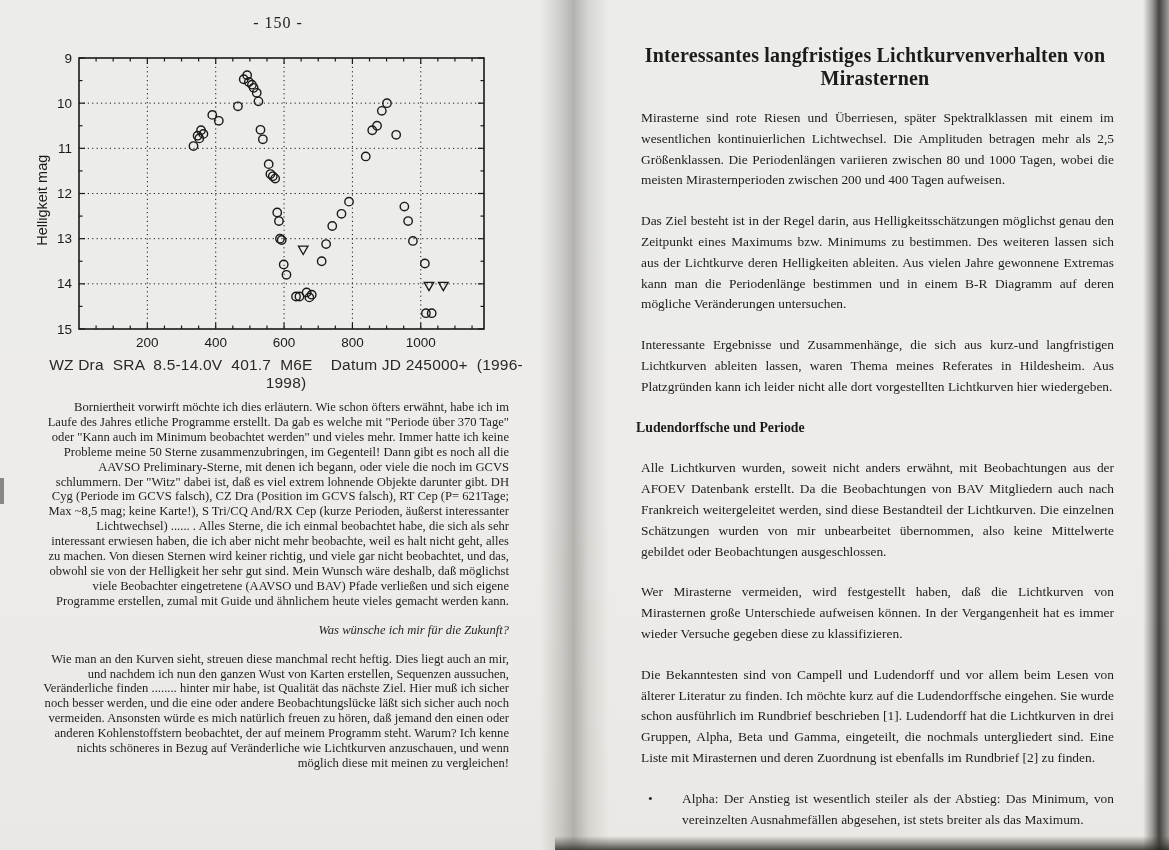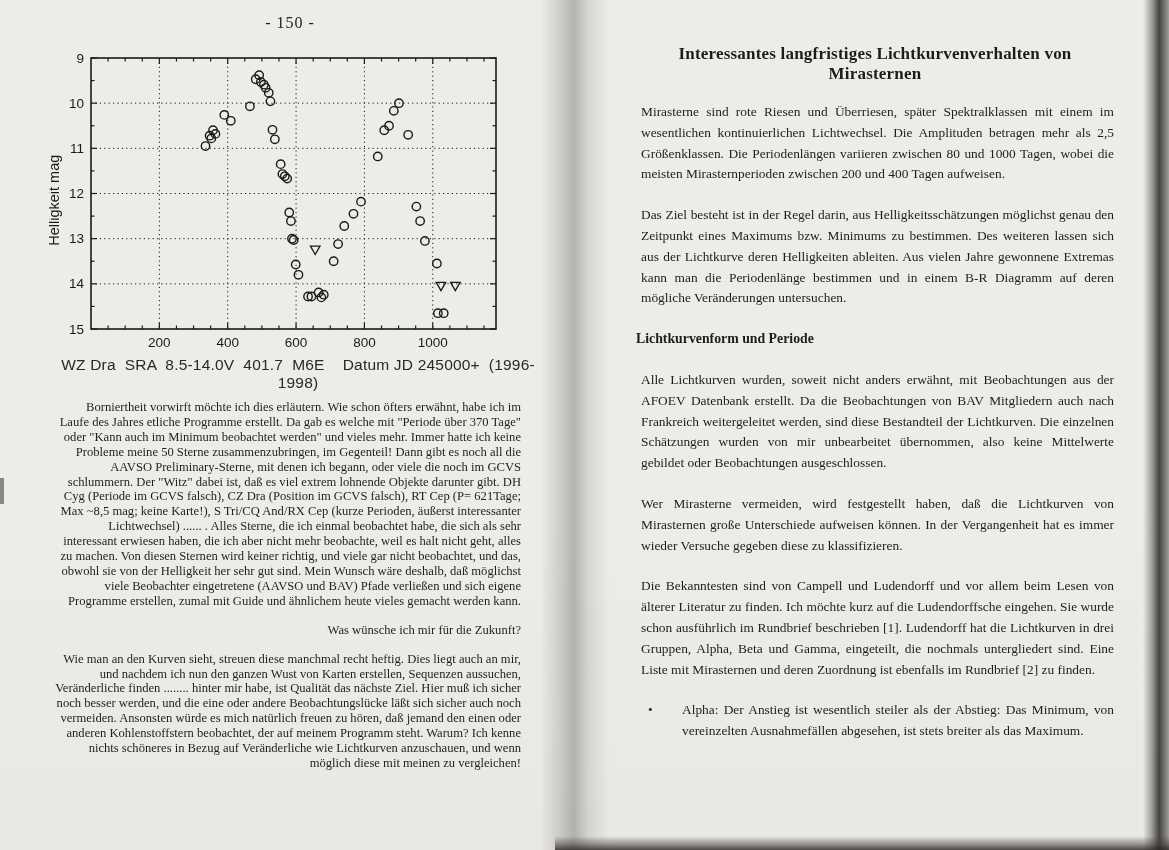--- a/index.html
+++ b/index.html
@@ -16,7 +16,7 @@
   #left-edge-mark{position:absolute;left:0;top:478px;width:4px;height:26px;background:#5e5c58;opacity:.7;}
 
   .page{position:absolute;color:#1d1c1a;}
-  #page-left{left:55px;top:14px;width:482px;}
+  #page-left{left:43px;top:14px;width:482px;}
   #page-right{left:636px;top:30px;width:478px;}
 
   .pagenum{text-align:center;font-size:16px;letter-spacing:1px;color:#232220;}

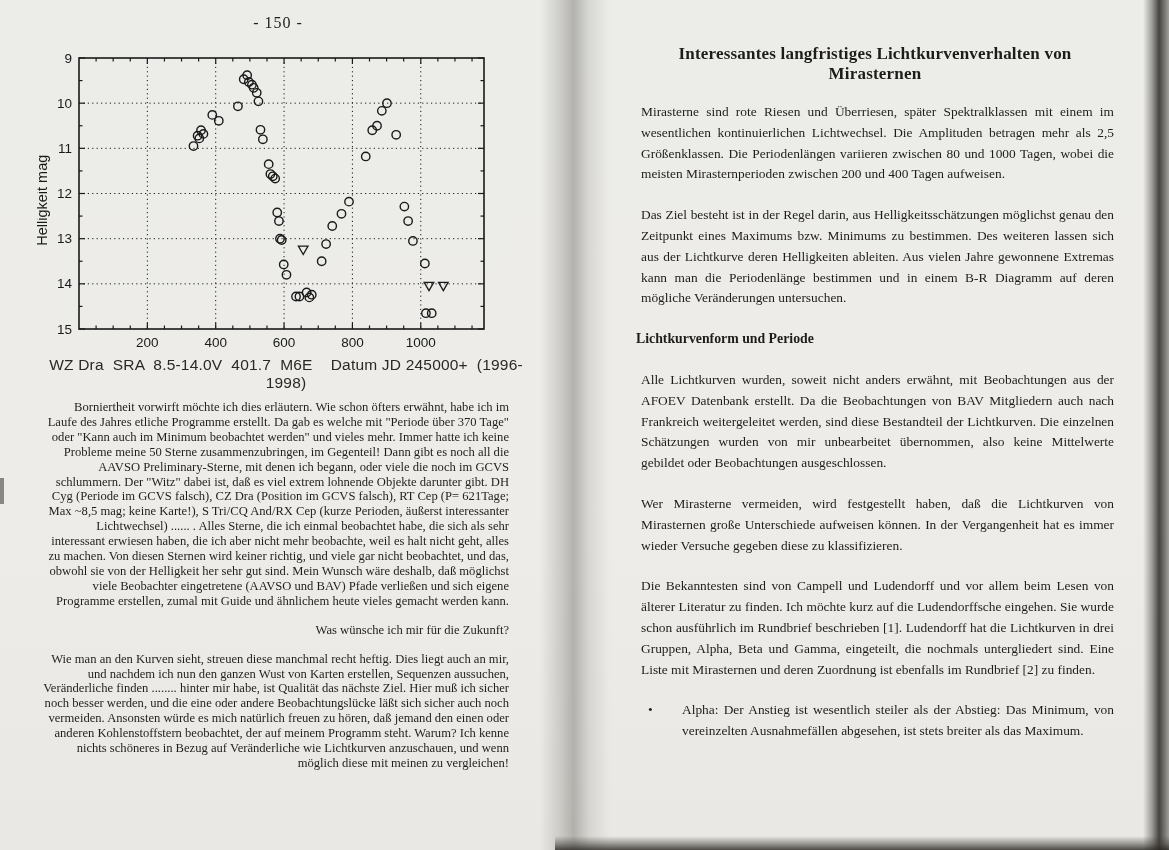--- a/index.html
+++ b/index.html
@@ -35,7 +35,7 @@
   #left-text p{margin:0 0 14px 0;}
 
   #page-right .body{font-size:13.4px;line-height:20.8px;text-align:justify;color:#1e1d1b;}
-  #page-right .title{font-weight:bold;text-align:center;font-size:17px;margin:14px 0 18px 0;letter-spacing:.2px;}
+  #page-right .title{font-weight:bold;text-align:center;font-size:20px;margin:14px 0 18px 0;letter-spacing:.2px;}
   #page-right p{margin:0 0 20px 5px;}
   #page-right .heading{font-weight:bold;font-size:13.8px;margin:2px 0 20px 0;}
   #page-right ul{list-style:none;margin:0 0 20px 0;padding:0;}

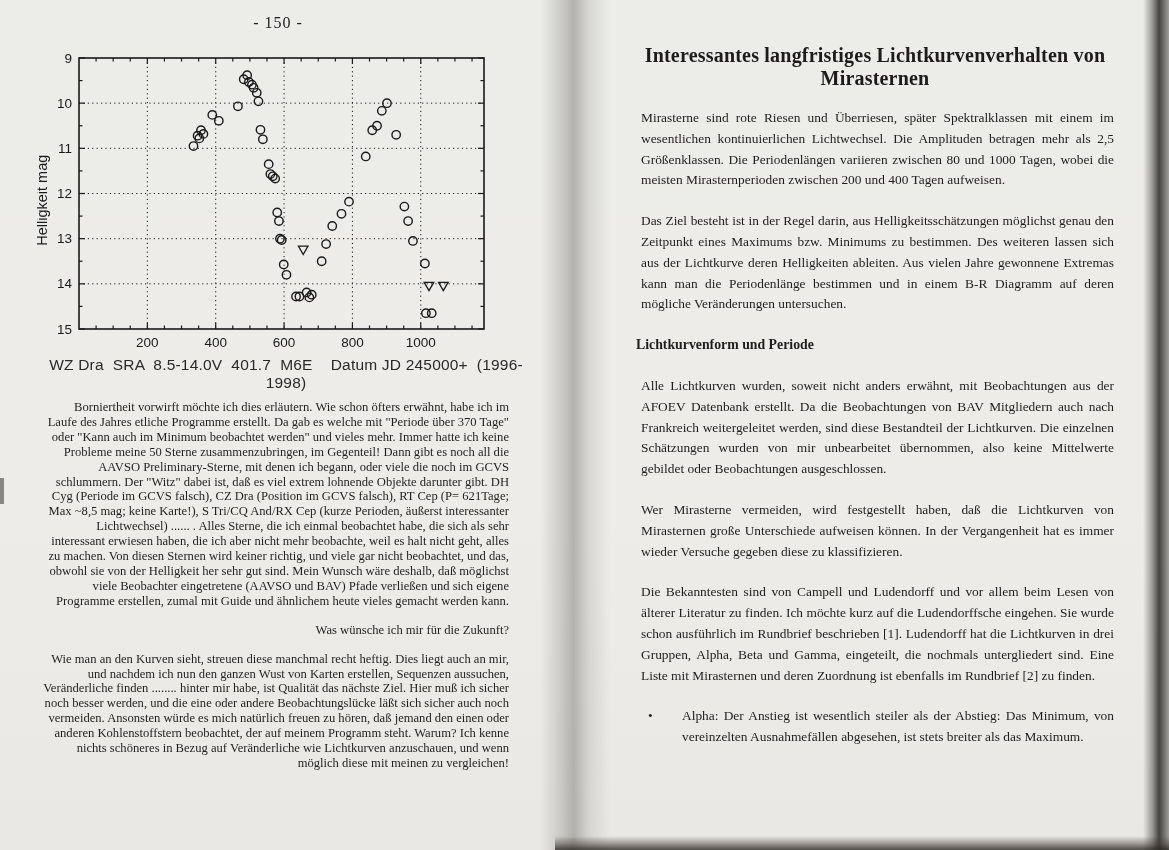--- a/index.html
+++ b/index.html
@@ -217,6 +217,7 @@
     <div class="body">
       <p>Mirasterne sind rote Riesen und Überriesen, später Spektralklassen mit einem im wesentlichen kontinuierlichen Lichtwechsel. Die Amplituden betragen mehr als 2,5 Größenklassen. Die Periodenlängen variieren zwischen 80 und 1000 Tagen, wobei die meisten Mirasternperioden zwischen 200 und 400 Tagen aufweisen.</p>
       <p>Das Ziel besteht ist in der Regel darin, aus Helligkeitsschätzungen möglichst genau den Zeitpunkt eines Maximums bzw. Minimums zu bestimmen. Des weiteren lassen sich aus der Lichtkurve deren Helligkeiten ableiten. Aus vielen Jahre gewonnene Extremas kann man die Periodenlänge bestimmen und in einem B-R Diagramm auf deren mögliche Veränderungen untersuchen.</p>
+      <p>Interessante Ergebnisse und Zusammenhänge, die sich aus kurz-und langfristigen Lichtkurven ableiten lassen, waren Thema meines Referates in Hildesheim. Aus Platzgründen kann ich leider nicht alle dort vorgestellten Lichtkurven hier wiedergeben.</p>
       <div class="heading">Lichtkurvenform und Periode</div>
       <p>Alle Lichtkurven wurden, soweit nicht anders erwähnt, mit Beobachtungen aus der AFOEV Datenbank erstellt. Da die Beobachtungen von BAV Mitgliedern auch nach Frankreich weitergeleitet werden, sind diese Bestandteil der Lichtkurven. Die einzelnen Schätzungen wurden von mir unbearbeitet übernommen, also keine Mittelwerte gebildet oder Beobachtungen ausgeschlossen.</p>
       <p>Wer Mirasterne vermeiden, wird festgestellt haben, daß die Lichtkurven von Mirasternen große Unterschiede aufweisen können. In der Vergangenheit hat es immer wieder Versuche gegeben diese zu klassifizieren.</p>

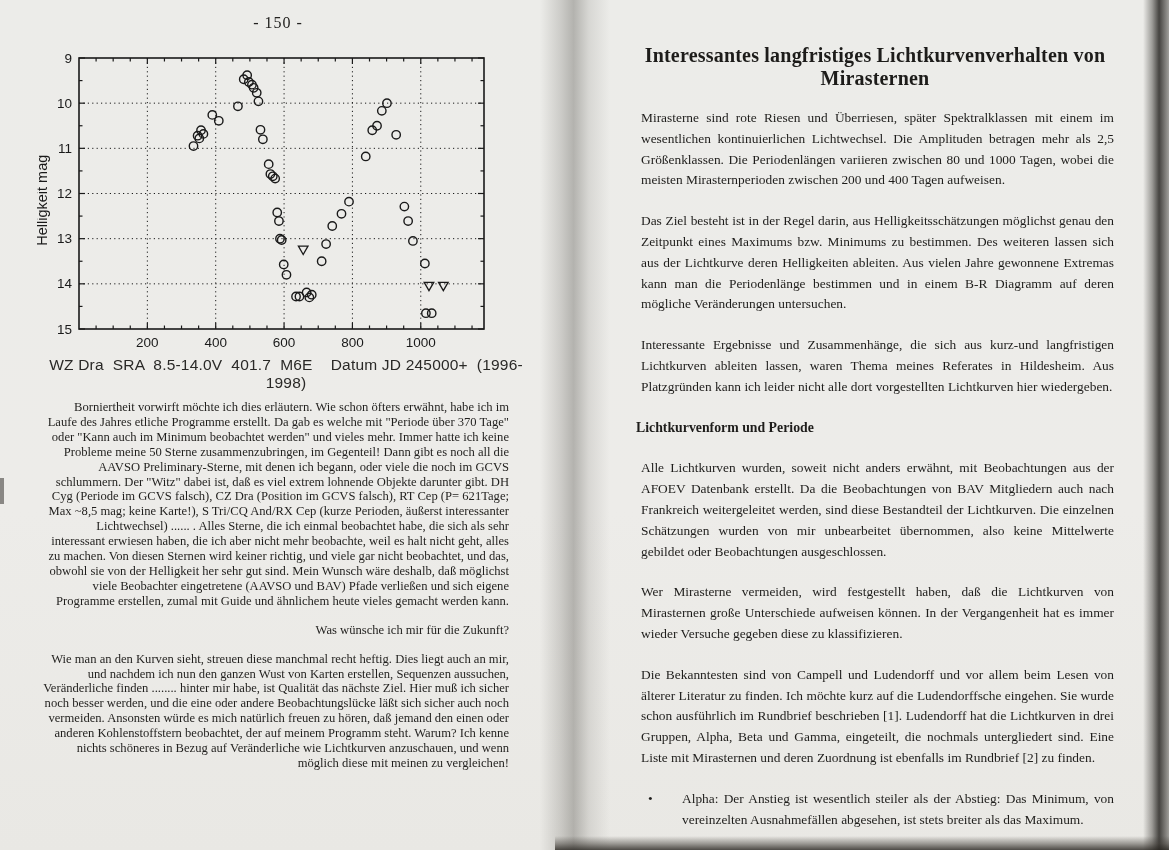--- a/index.html
+++ b/index.html
@@ -218,7 +218,7 @@
       <p>Mirasterne sind rote Riesen und Überriesen, später Spektralklassen mit einem im wesentlichen kontinuierlichen Lichtwechsel. Die Amplituden betragen mehr als 2,5 Größenklassen. Die Periodenlängen variieren zwischen 80 und 1000 Tagen, wobei die meisten Mirasternperioden zwischen 200 und 400 Tagen aufweisen.</p>
       <p>Das Ziel besteht ist in der Regel darin, aus Helligkeitsschätzungen möglichst genau den Zeitpunkt eines Maximums bzw. Minimums zu bestimmen. Des weiteren lassen sich aus der Lichtkurve deren Helligkeiten ableiten. Aus vielen Jahre gewonnene Extremas kann man die Periodenlänge bestimmen und in einem B-R Diagramm auf deren mögliche Veränderungen untersuchen.</p>
       <p>Interessante Ergebnisse und Zusammenhänge, die sich aus kurz-und langfristigen Lichtkurven ableiten lassen, waren Thema meines Referates in Hildesheim. Aus Platzgründen kann ich leider nicht alle dort vorgestellten Lichtkurven hier wiedergeben.</p>
-      <div class="heading">Lichtkurvenform und Periode</div>
+      <div class="heading">Ludendorffsche und Periode</div>
       <p>Alle Lichtkurven wurden, soweit nicht anders erwähnt, mit Beobachtungen aus der AFOEV Datenbank erstellt. Da die Beobachtungen von BAV Mitgliedern auch nach Frankreich weitergeleitet werden, sind diese Bestandteil der Lichtkurven. Die einzelnen Schätzungen wurden von mir unbearbeitet übernommen, also keine Mittelwerte gebildet oder Beobachtungen ausgeschlossen.</p>
       <p>Wer Mirasterne vermeiden, wird festgestellt haben, daß die Lichtkurven von Mirasternen große Unterschiede aufweisen können. In der Vergangenheit hat es immer wieder Versuche gegeben diese zu klassifizieren.</p>
       <p>Die Bekanntesten sind von Campell und Ludendorff und vor allem beim Lesen von älterer Literatur zu finden. Ich möchte kurz auf die Ludendorffsche eingehen. Sie wurde schon ausführlich im Rundbrief beschrieben [1]. Ludendorff hat die Lichtkurven in drei Gruppen, Alpha, Beta und Gamma, eingeteilt, die nochmals untergliedert sind. Eine Liste mit Mirasternen und deren Zuordnung ist ebenfalls im Rundbrief [2] zu finden.</p>

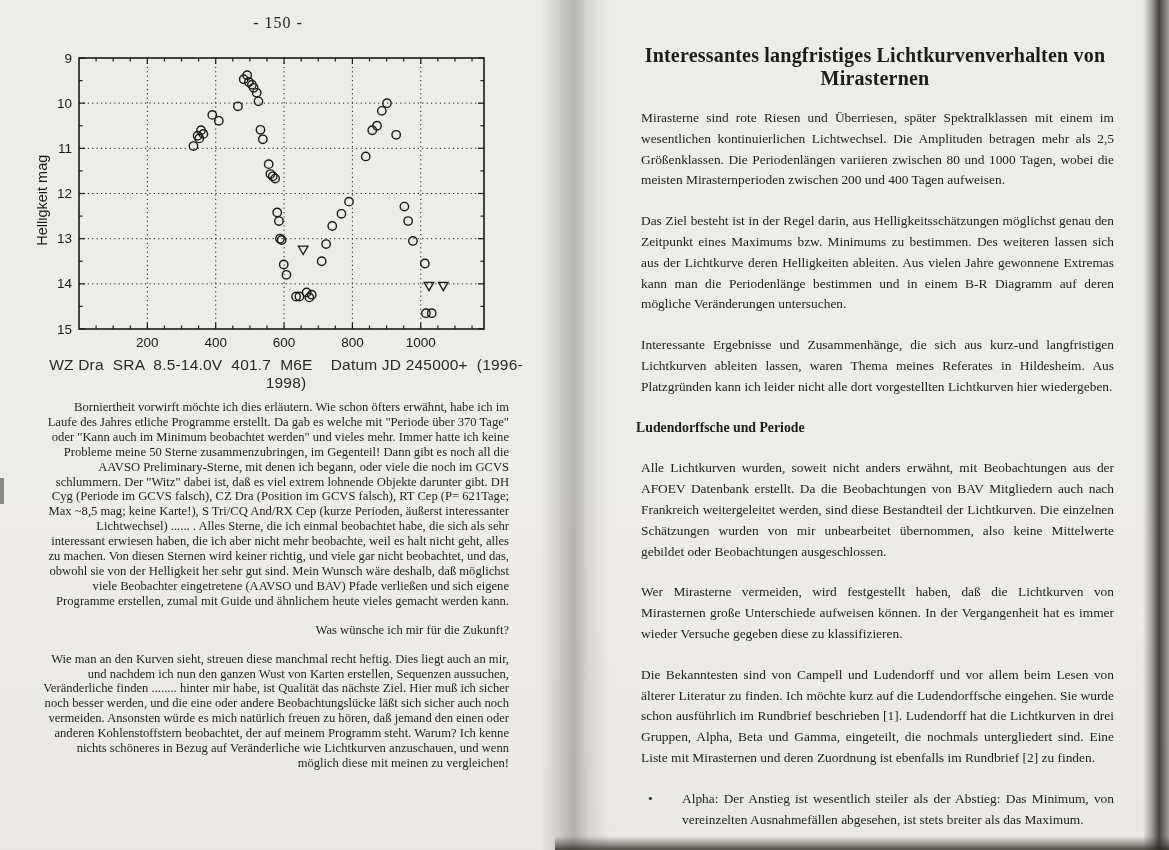--- a/index.html
+++ b/index.html
@@ -207,7 +207,7 @@
 
     <div id="left-text">
       <p>Borniertheit vorwirft möchte ich dies erläutern. Wie schon öfters erwähnt, habe ich im Laufe des Jahres etliche Programme erstellt. Da gab es welche mit "Periode über 370 Tage" oder "Kann auch im Minimum beobachtet werden" und vieles mehr. Immer hatte ich keine Probleme meine 50 Sterne zusammenzubringen, im Gegenteil! Dann gibt es noch all die AAVSO Preliminary-Sterne, mit denen ich begann, oder viele die noch im GCVS schlummern. Der "Witz" dabei ist, daß es viel extrem lohnende Objekte darunter gibt. DH Cyg (Periode im GCVS falsch), CZ Dra (Position im GCVS falsch), RT Cep (P= 621Tage; Max ~8,5 mag; keine Karte!), S Tri/CQ And/RX Cep (kurze Perioden, äußerst interessanter Lichtwechsel) ...... . Alles Sterne, die ich einmal beobachtet habe, die sich als sehr interessant erwiesen haben, die ich aber nicht mehr beobachte, weil es halt nicht geht, alles zu machen. Von diesen Sternen wird keiner richtig, und viele gar nicht beobachtet, und das, obwohl sie von der Helligkeit her sehr gut sind. Mein Wunsch wäre deshalb, daß möglichst viele Beobachter eingetretene (AAVSO und BAV) Pfade verließen und sich eigene Programme erstellen, zumal mit Guide und ähnlichem heute vieles gemacht werden kann.</p>
-      <p style="margin-top:10px;">Was wünsche ich mir für die Zukunft?</p>
+      <p style="margin-top:10px;font-style:italic;">Was wünsche ich mir für die Zukunft?</p>
       <p style="margin-top:10px;">Wie man an den Kurven sieht, streuen diese manchmal recht heftig. Dies liegt auch an mir, und nachdem ich nun den ganzen Wust von Karten erstellen, Sequenzen aussuchen, Veränderliche finden ........ hinter mir habe, ist Qualität das nächste Ziel. Hier muß ich sicher noch besser werden, und die eine oder andere Beobachtungslücke läßt sich sicher auch noch vermeiden. Ansonsten würde es mich natürlich freuen zu hören, daß jemand den einen oder anderen Kohlenstoffstern beobachtet, der auf meinem Programm steht. Warum? Ich kenne nichts schöneres in Bezug auf Veränderliche wie Lichtkurven anzuschauen, und wenn möglich diese mit meinen zu vergleichen!</p>
     </div>
   </div>

